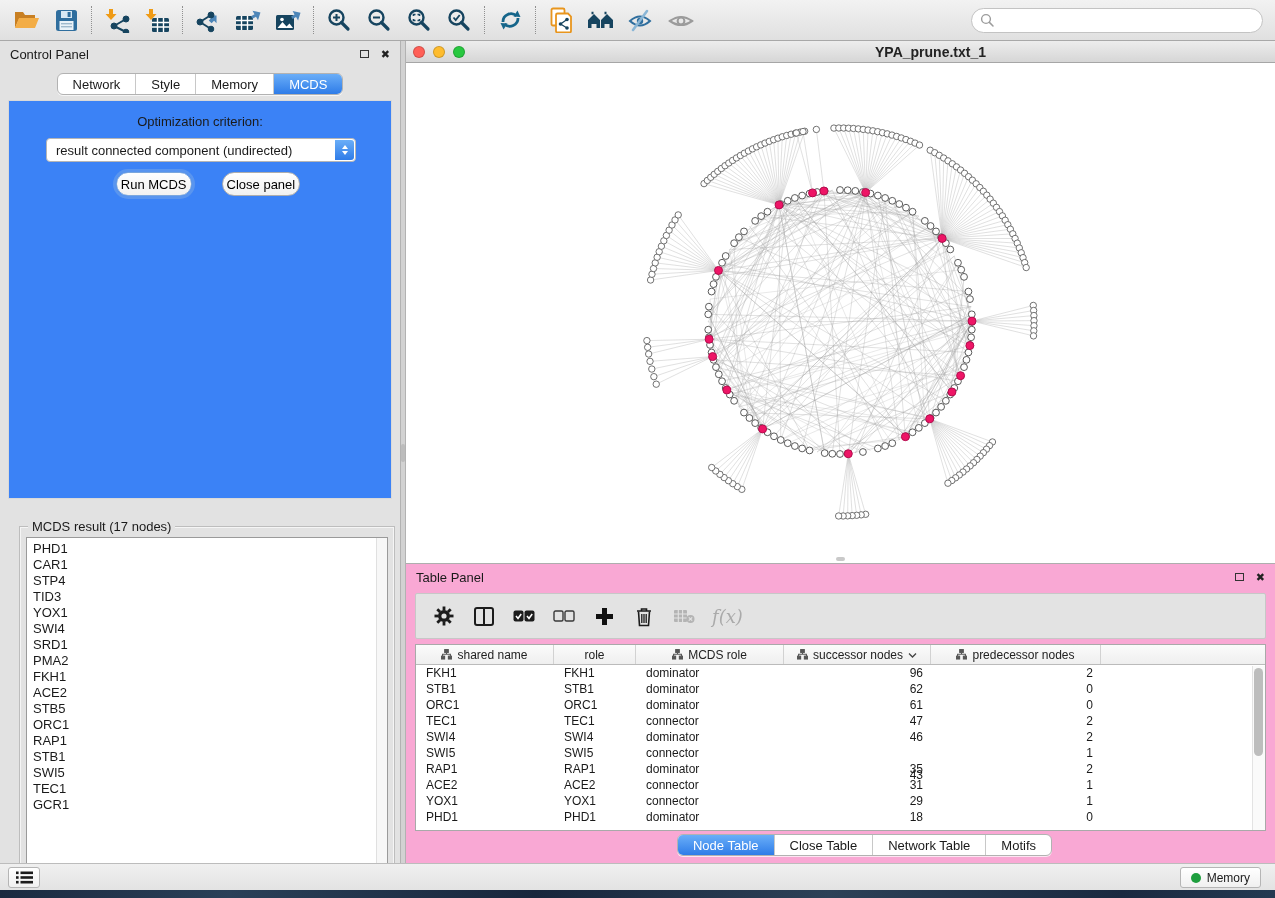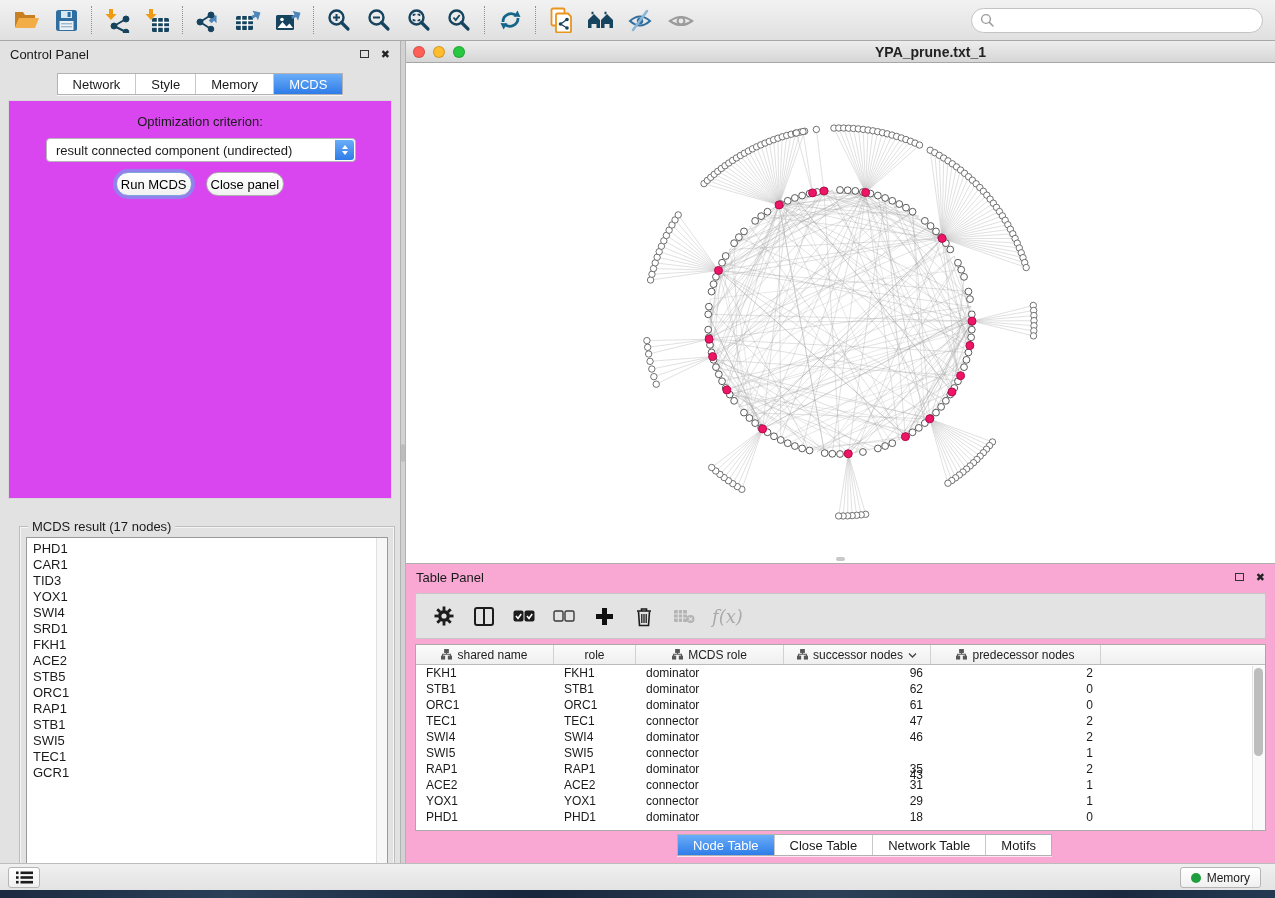--- a/index.html
+++ b/index.html
@@ -23,7 +23,7 @@
   .mini-float { width:9px; height:8px; border:1.5px solid #333; margin-right:12px; display:inline-block; }
   .mini-close { font-size:11px; font-weight:bold; color:#222; line-height:1; }
   .seg-row { display:flex; justify-content:center; margin-top:6px; }
-  .seg { display:inline-flex; border:1px solid #b2b2b2; border-radius:0; background:#fff; overflow:hidden;
+  .seg { display:inline-flex; border:1px solid #b2b2b2; border-radius:6px; background:#fff; overflow:hidden;
          height:22px; box-shadow:0 1px 0 rgba(255,255,255,.7); }
   .seg button { font-family:inherit; font-size:13px; color:#1a1a1a; background:transparent; border:0;
                 border-left:1px solid #c8c8c8; padding:0 15px; height:100%; cursor:default; }

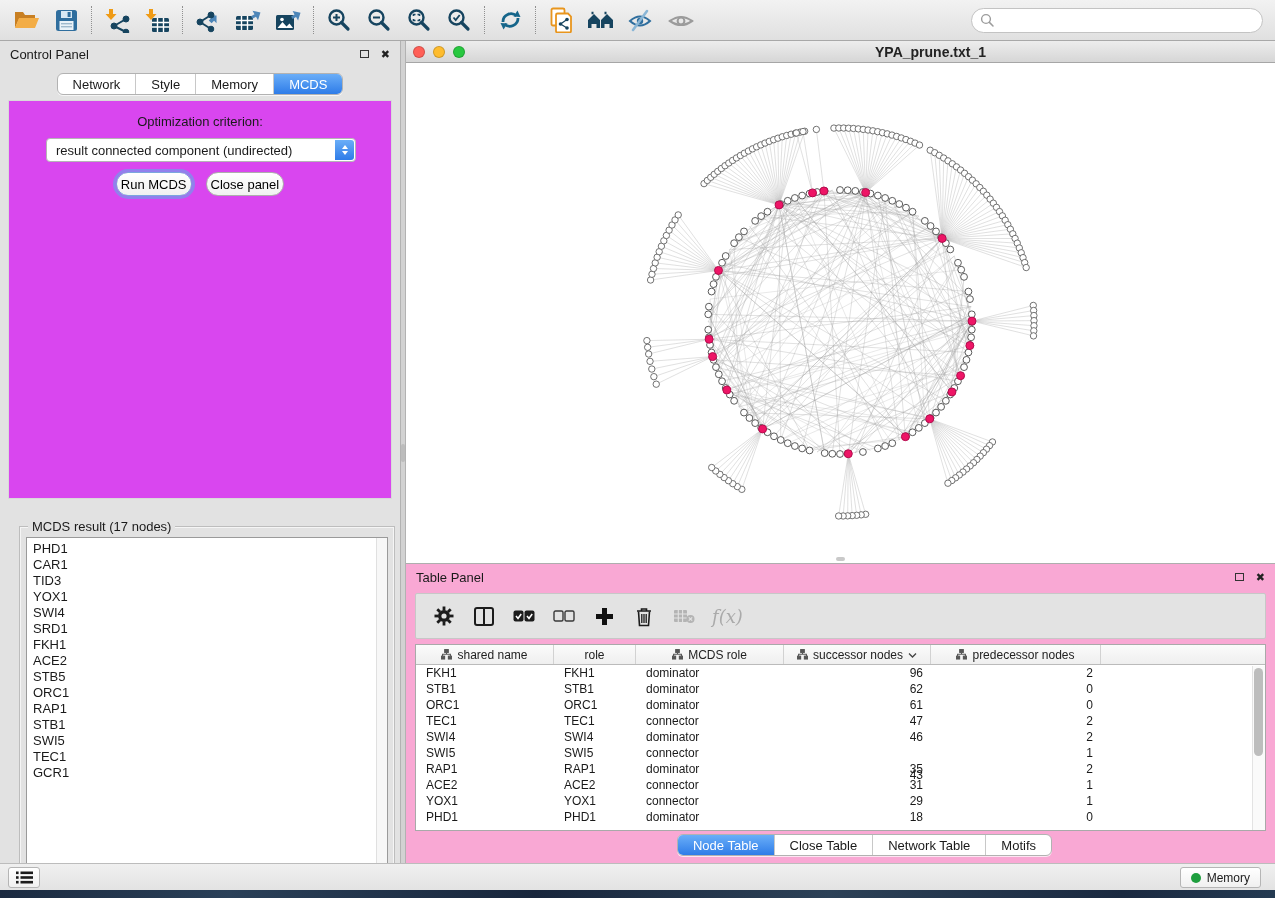--- a/index.html
+++ b/index.html
@@ -30,7 +30,7 @@
   .seg button:first-child { border-left:0; }
   .seg button.active { background:linear-gradient(#6aaef8,#2e7ce8); color:#fff; }
   .cp-content { position:absolute; left:8px; top:59px; width:384px; height:399px;
-                background:#d946ef; border:1px solid #d9d9d9; }
+                background:#3b82f6; border:1px solid #d9d9d9; }
   .opt-label { text-align:center; margin-top:13px; font-size:13px; }
   .select-box { position:absolute; left:37px; top:37px; width:310px; height:24px; background:#fff;
                 border:1px solid #b5b5b5; border-radius:4px; display:flex; align-items:center;

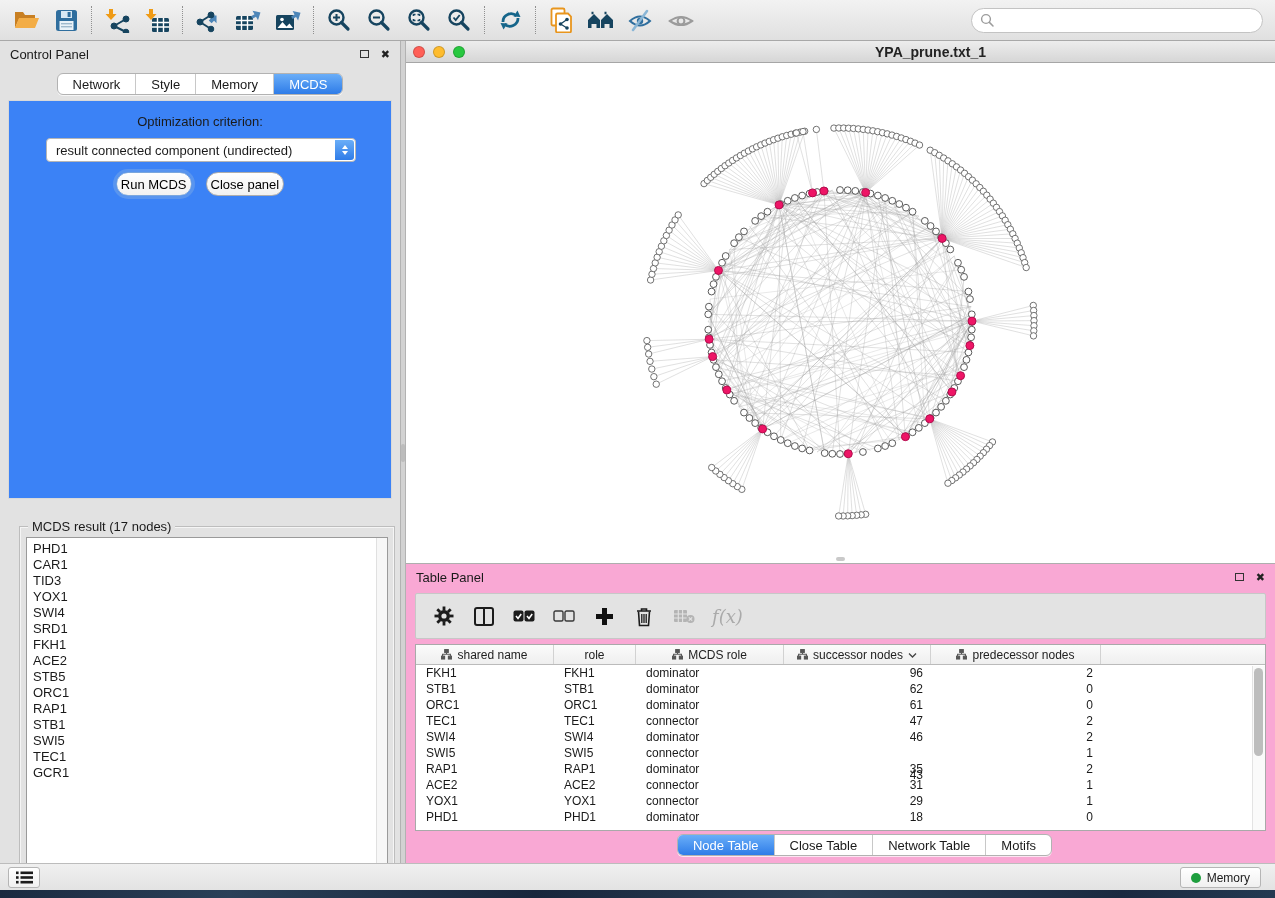--- a/index.html
+++ b/index.html
@@ -44,7 +44,7 @@
             border-top:4px solid #fff; }
   .btn-row { position:absolute; left:0; top:71px; width:100%; display:flex; justify-content:center; gap:14px; }
   .mac-btn { font-family:inherit; font-size:13px; height:24px; padding:0 4px; border:1px solid #adadad;
-             border-radius:12px; background:linear-gradient(#ffffff,#f1f1f1); cursor:default; }
+             border-radius:12px; background:linear-gradient(#ffffff,#f1f1f1); cursor:default;margin-left:16px; }
   .mac-btn.focused { box-shadow:0 0 0 3px rgba(106,160,235,.65); border-color:#7ba7dd; }
   .group-box { position:absolute; left:10px; top:425px; width:376px; height:374px;
                border:1px solid #bdbdbd; box-shadow:inset 0 0 0 1px #f5f5f5; }

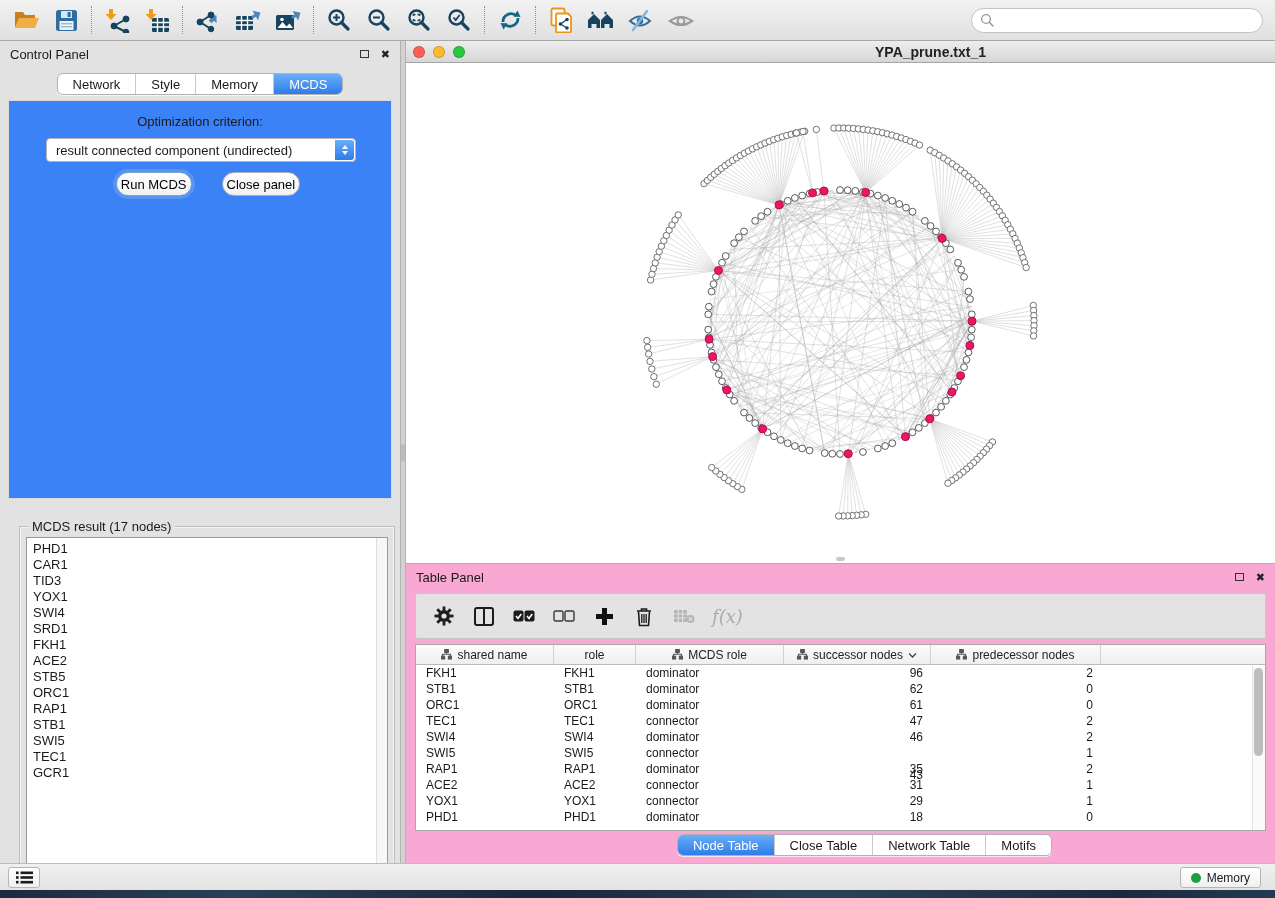--- a/index.html
+++ b/index.html
@@ -294,6 +294,7 @@
         <ul id="mcds-items">
             <li>PHD1</li>
             <li>CAR1</li>
+            <li>STP4</li>
             <li>TID3</li>
             <li>YOX1</li>
             <li>SWI4</li>

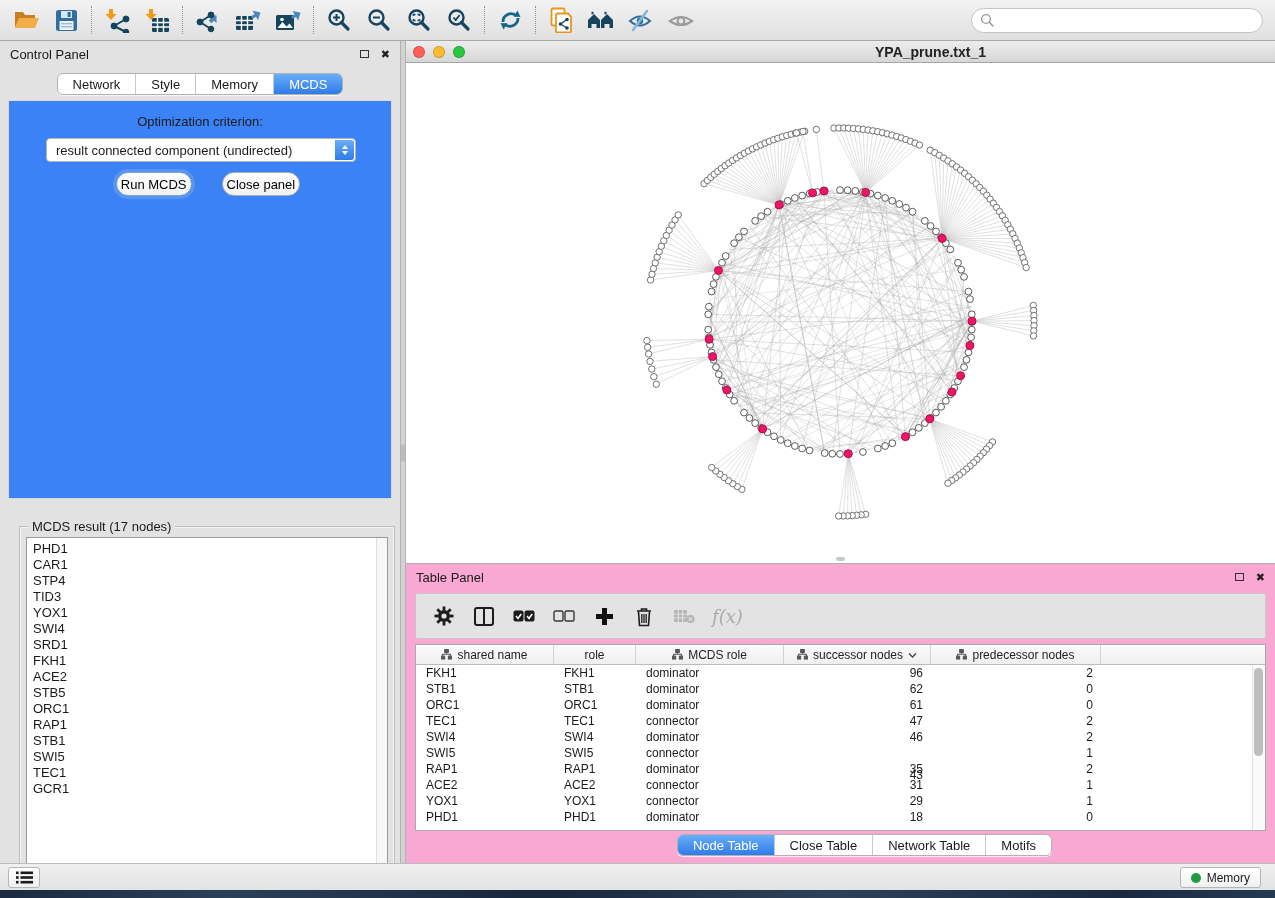--- a/index.html
+++ b/index.html
@@ -299,6 +299,7 @@
             <li>YOX1</li>
             <li>SWI4</li>
             <li>SRD1</li>
+            <li>PMA2</li>
             <li>FKH1</li>
             <li>ACE2</li>
             <li>STB5</li>

